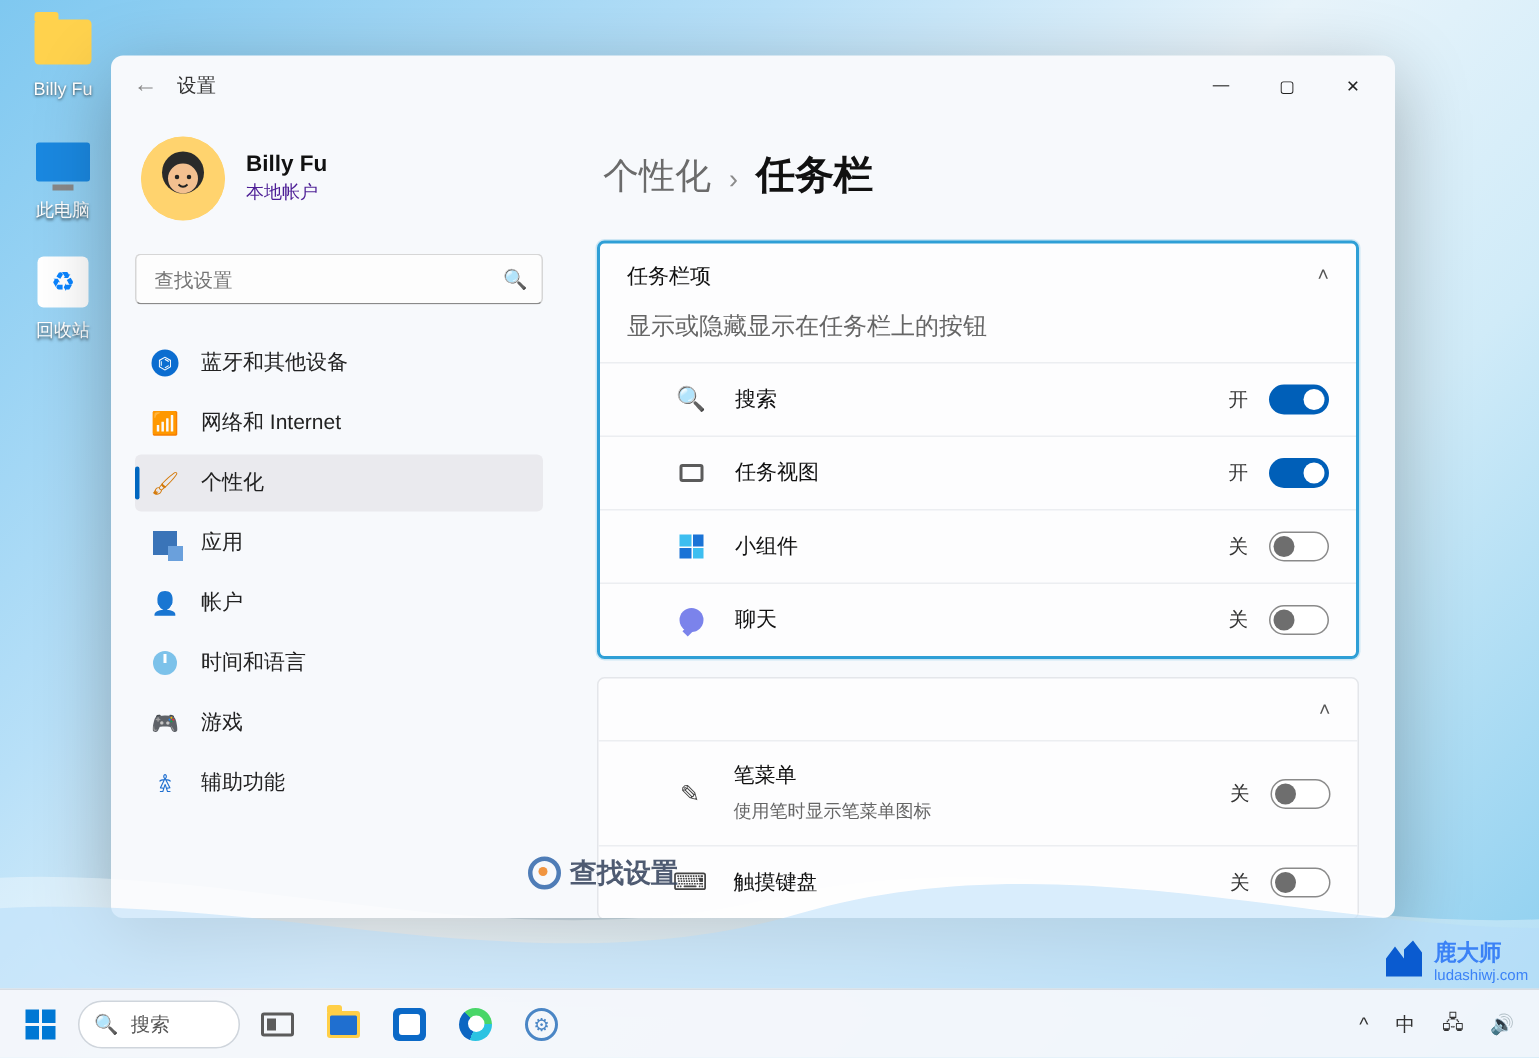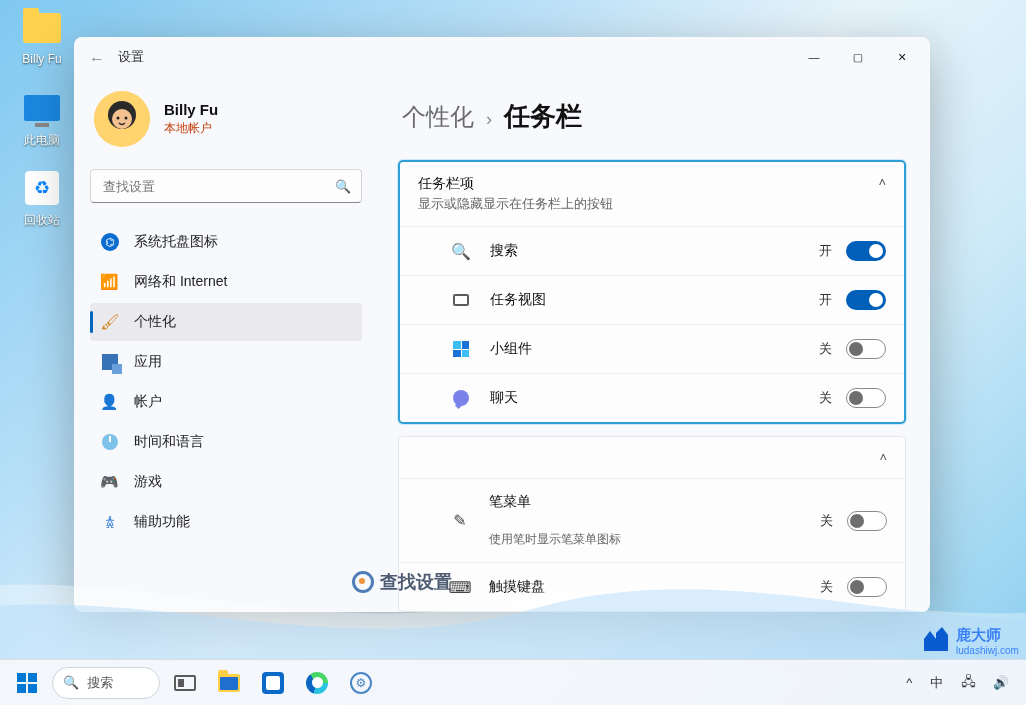--- a/index.html
+++ b/index.html
@@ -37,7 +37,7 @@
   .avatar { width:56px; height:56px; border-radius:50%; background:#ffd36e; margin-right:14px; display:flex; align-items:center; justify-content:center; position:relative; overflow:hidden; }
   .avatar svg { width:56px; height:56px; }
   .profile .name { font-size:15px; font-weight:600; color:#111; }
-  .profile .sub { font-size:12px; color:#c2410c; margin-top:2px;font-family:Liberation Serif, serif; }
+  .profile .sub { font-size:12px; color:#4c1d95; margin-top:2px;font-family:Liberation Serif, serif; }
   .search-box { position:relative; margin-bottom:20px; }
   .search-box input { width:100%; height:34px; border:1px solid #d6d6d6; border-bottom:1.5px solid #8a8a8a; border-radius:4px; background:#fdfdfd; padding:0 34px 0 12px; font-size:13px; outline:none; }
   .search-box .search-icon { position:absolute; right:10px; top:50%; transform:translateY(-50%); color:#555; font-size:13px; pointer-events:none; }

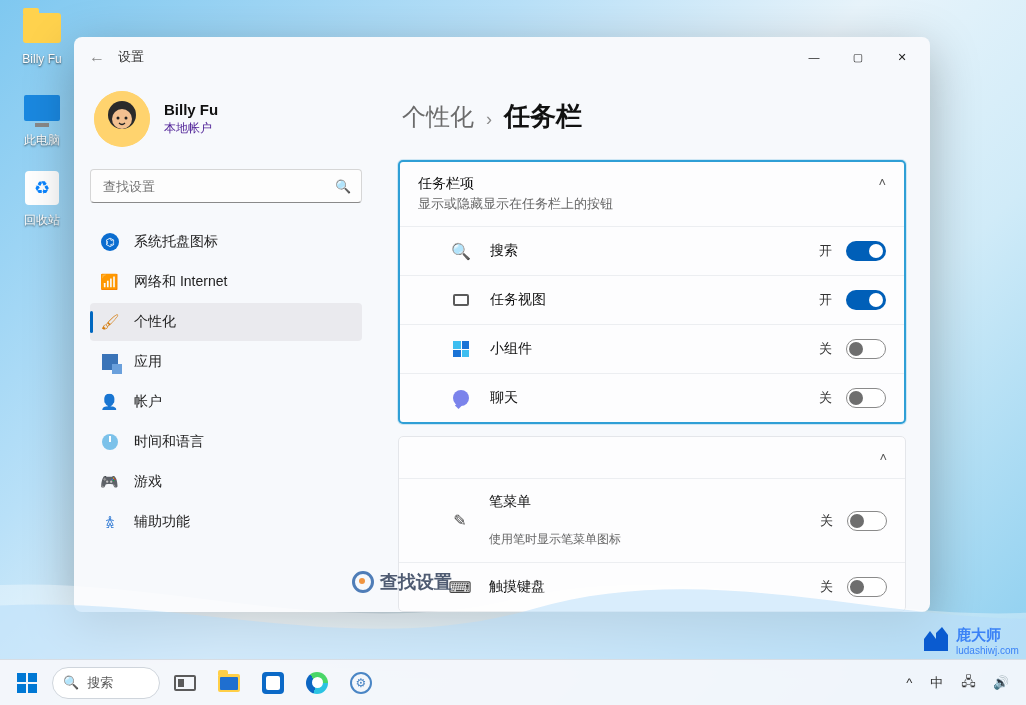--- a/index.html
+++ b/index.html
@@ -57,7 +57,7 @@
   .section.highlight { border:2px solid #2f9fd6; box-shadow: 0 0 0 1px rgba(47,159,214,.2); }
   .section-header { display:flex; align-items:flex-start; padding:13px 18px; cursor:pointer;gap:19px; }
   .section-header .sh-text .t { font-size:14px; color:#111; }
-  .section-header .sh-text .d { font-size:13px; color:#666; margin-top:2px; }
+  .section-header .sh-text .d { font-size:16px; color:#666; margin-top:14px; }
   .section-header .chev { margin-left:auto; color:#555; font-size:13px; }
 
   .setting-row { display:flex; align-items:center; padding:14px 18px 14px 50px; border-top:1px solid #eceef1; }

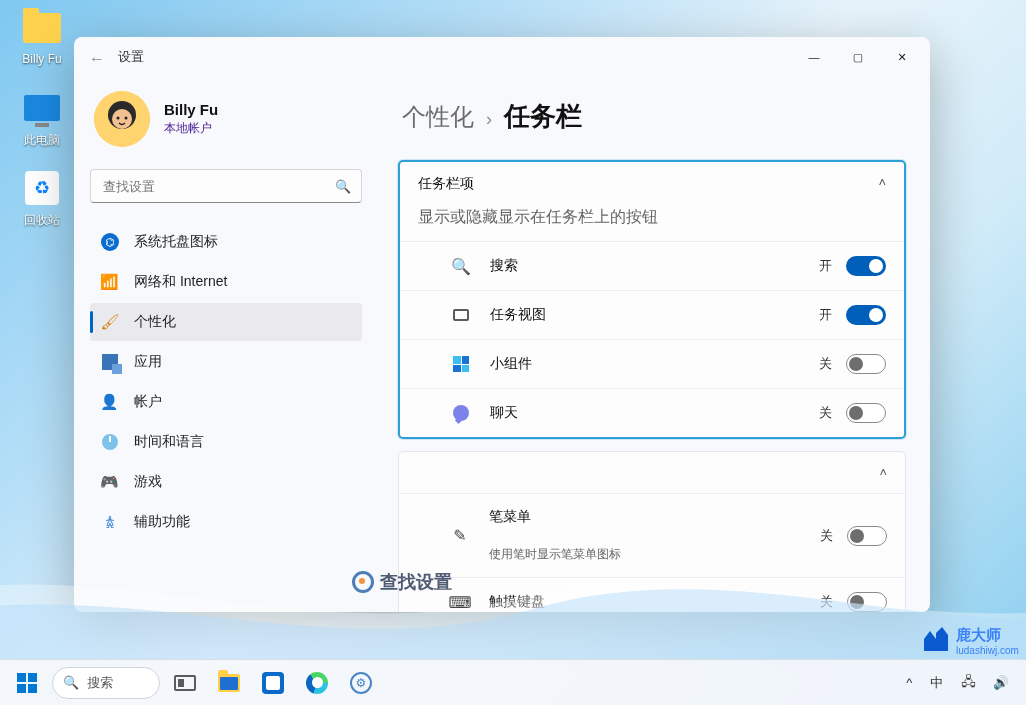--- a/index.html
+++ b/index.html
@@ -186,7 +186,7 @@
             <span class="nico">
               <span class="ico-bt">⌬</span>
             </span>
-            <span>系统托盘图标</span>
+            <span>蓝牙和其他设备</span>
           </li>
         <li class="nav-item">
             <span class="nico ico-net">📶</span>

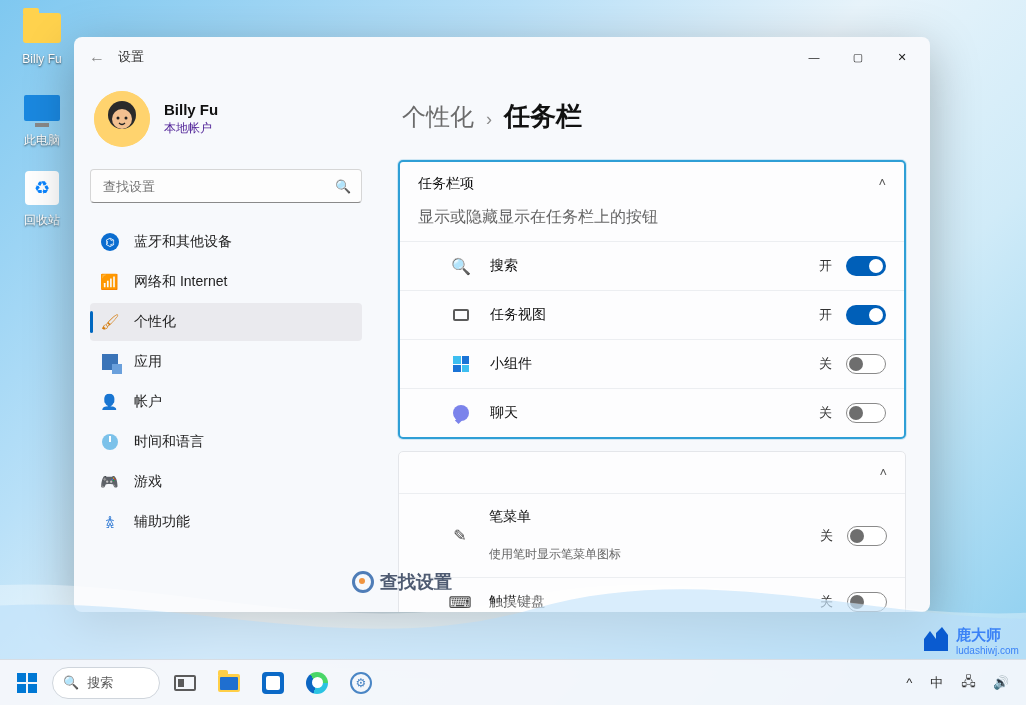--- a/index.html
+++ b/index.html
@@ -63,7 +63,7 @@
   .setting-row { display:flex; align-items:center; padding:14px 18px 14px 50px; border-top:1px solid #eceef1; }
   .setting-row .ricon { width:22px; display:flex; align-items:center; justify-content:center; color:#444; margin-right:18px; font-size:16px; }
   .setting-row .rlabel { font-size:14px; color:#111; }
-  .setting-row .rdesc { font-size:12px; color:#666; margin-top:20px;text-align:right; }
+  .setting-row .rdesc { font-size:12px; color:#666; margin-top:6px;text-align:right; }
   .setting-row .spacer { margin-left:auto; display:flex; align-items:center; gap:14px; }
   .state-label { font-size:13px; color:#333; }
   .toggle { width:40px; height:20px; border-radius:10px; background:#8a8a8a; position:relative; cursor:pointer; }

